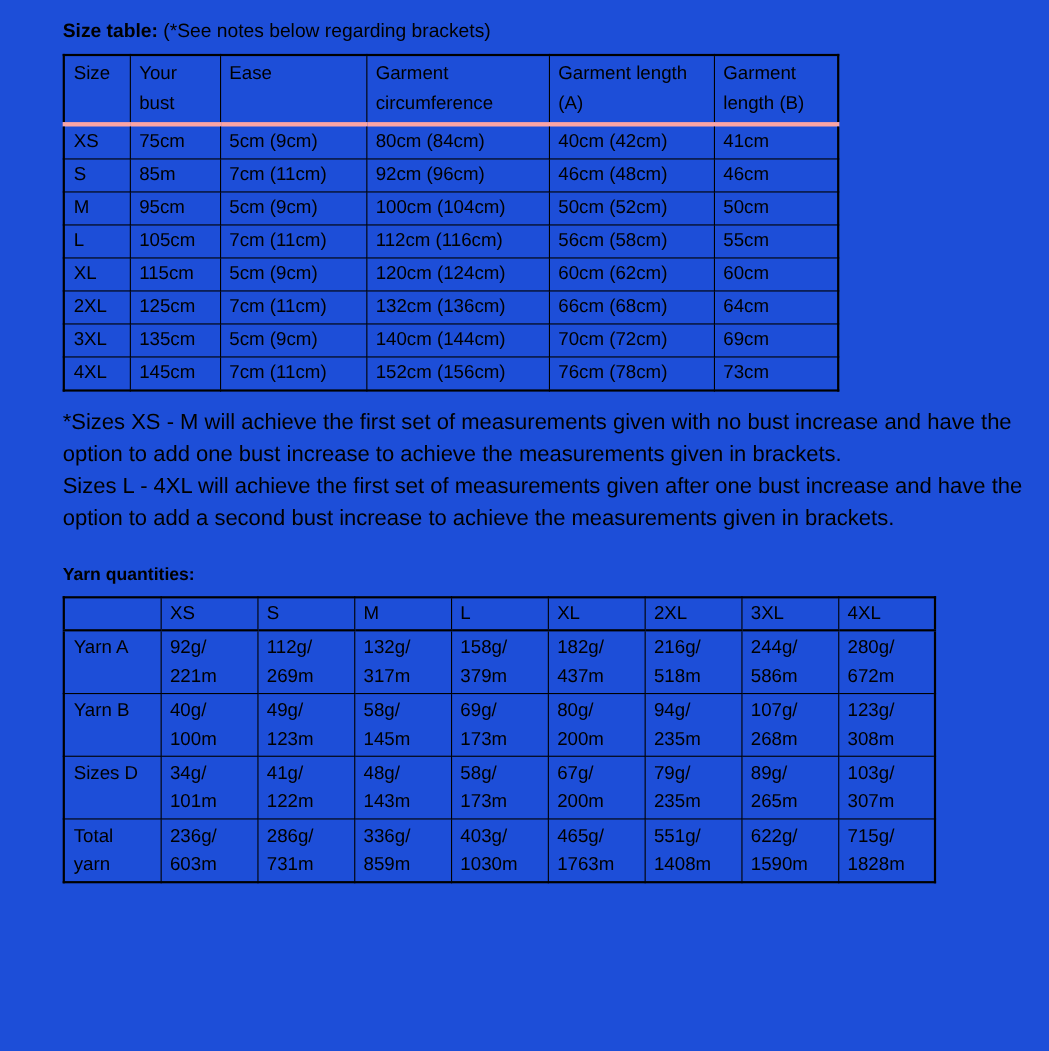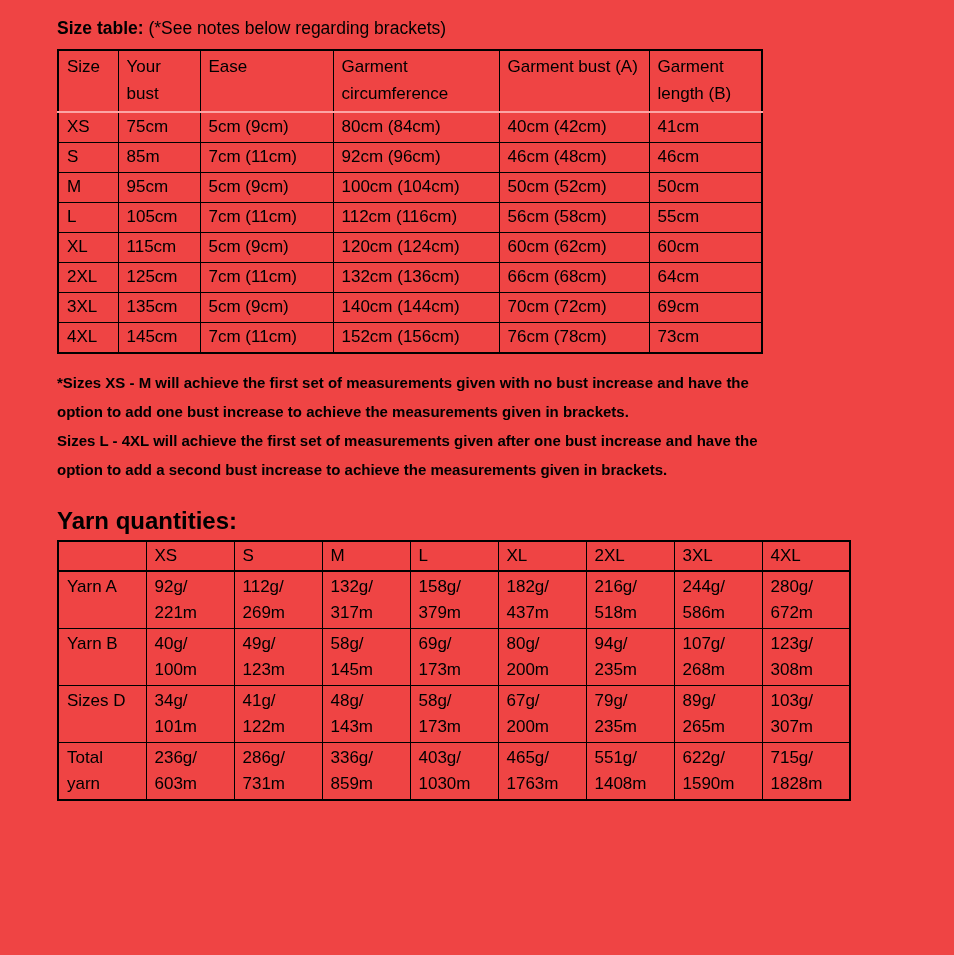--- a/index.html
+++ b/index.html
@@ -15,7 +15,7 @@
     height: 955px;
     box-sizing: border-box;
     padding: 16px 22px 0 57px;
-    background: #ef4444;
+    background: #1d4ed8;
     overflow: hidden;
   }
   .doc-title {

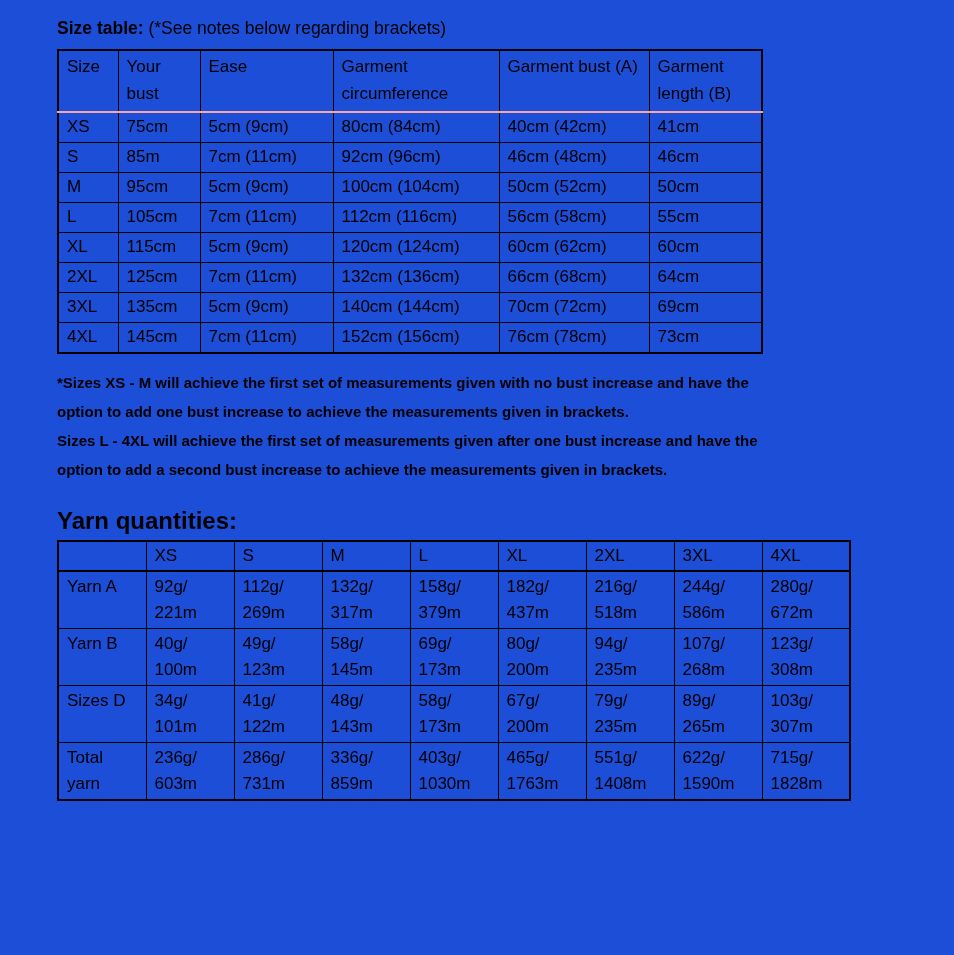--- a/index.html
+++ b/index.html
@@ -44,7 +44,7 @@
   .size-table thead th {
     height: 56px;
     line-height: 27px;
-    border-bottom: 2px solid #fca5a5;
+    border-bottom: 4px solid #fca5a5;
   }
   .size-table tbody td {
     height: 25px;

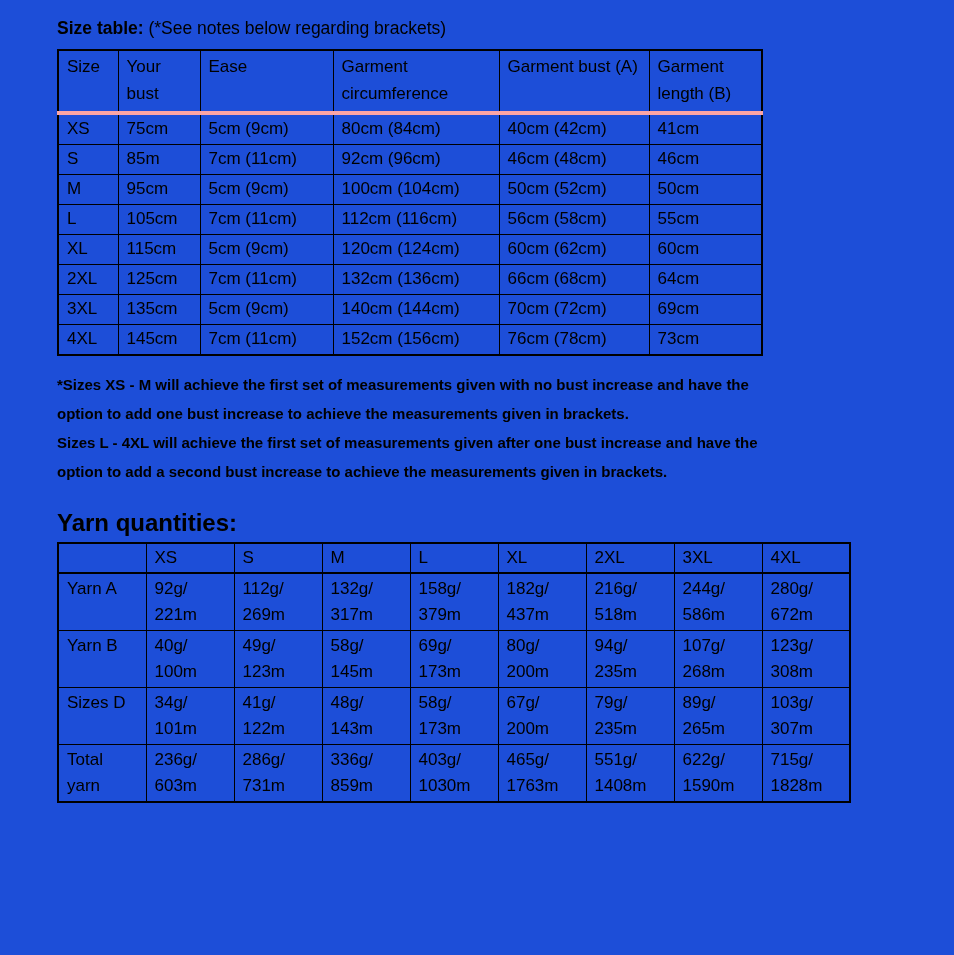--- a/index.html
+++ b/index.html
@@ -107,7 +107,7 @@
         <th>Your bust</th>
         <th>Ease</th>
         <th>Garment circumference</th>
-        <th>Garment bust (A)</th>
+        <th>Garment length (A)</th>
         <th>Garment length (B)</th>
       </tr>
     </thead>

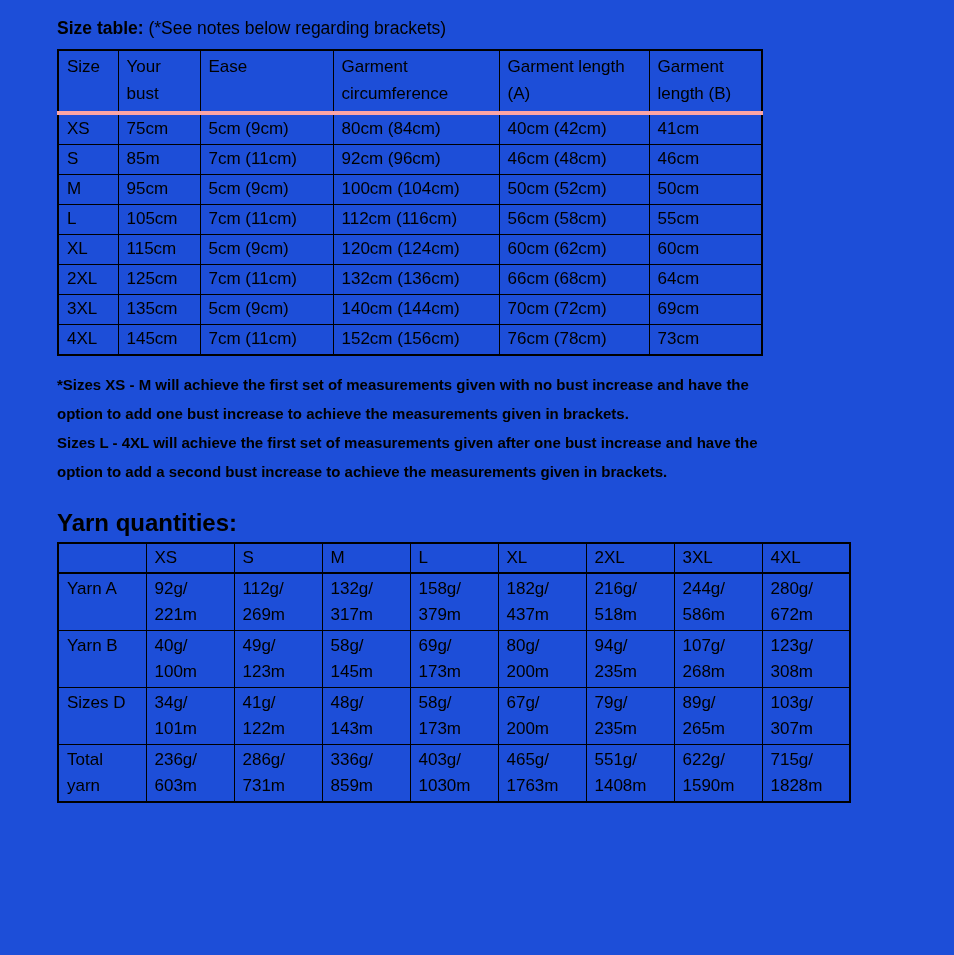--- a/index.html
+++ b/index.html
@@ -56,8 +56,8 @@
   .notes {
     margin: 14px 0 0 0;
     width: 880px;
-    font-weight: bold;
-    font-size: 15px;
+    font-weight: normal;
+    font-size: 20px;
     line-height: 29px;
   }
   .notes .para {

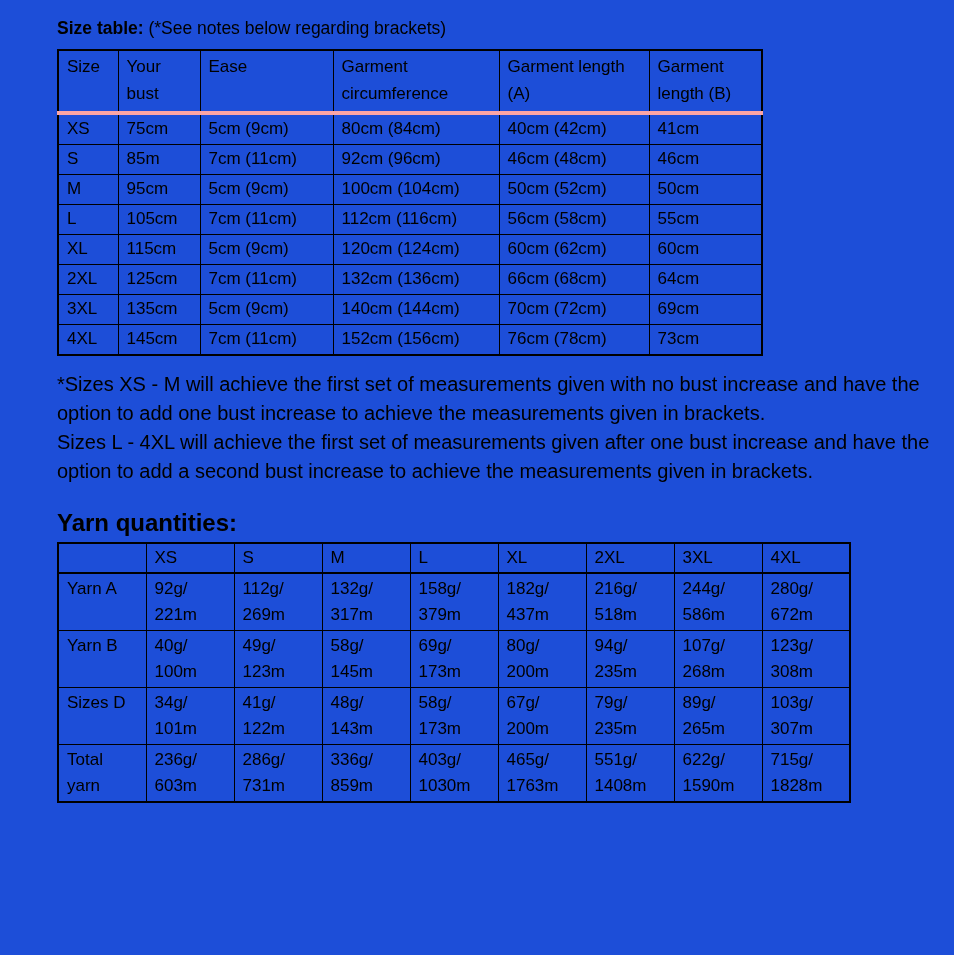--- a/index.html
+++ b/index.html
@@ -70,7 +70,7 @@
   .yarn-title {
     margin: 26px 0 8px 0;
     font-weight: bold;
-    font-size: 24px;
+    font-size: 16px;
     line-height: 22px;
   }
   .yarn-table { width: 794px; border: 2px solid #000; }

